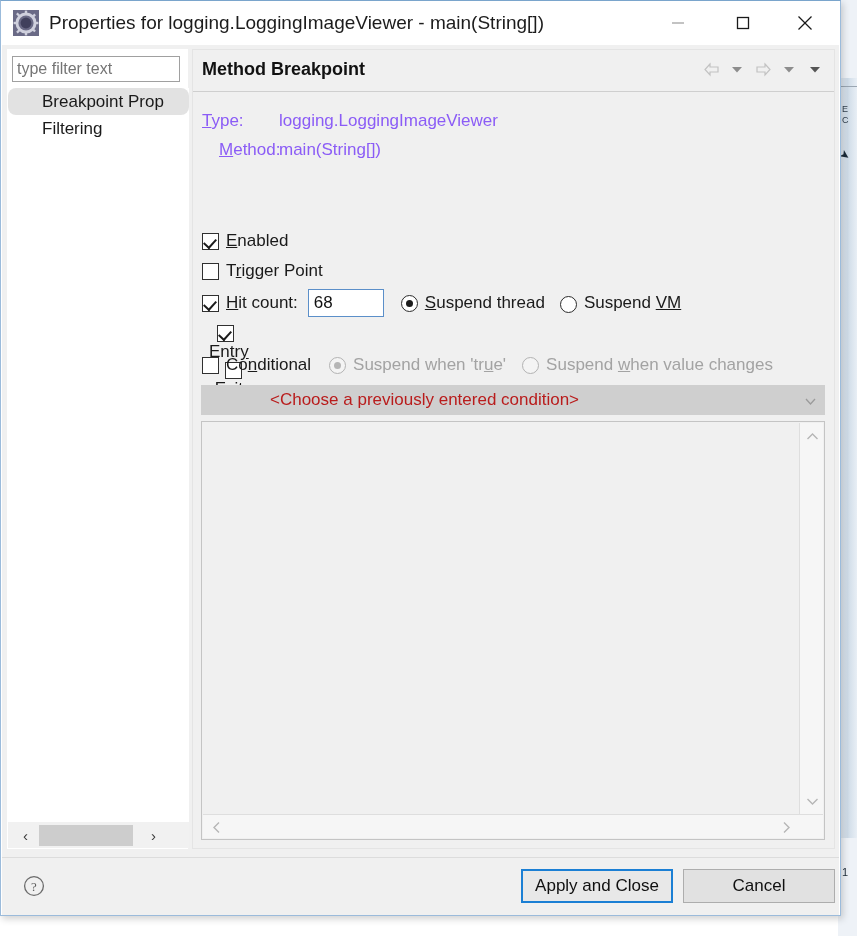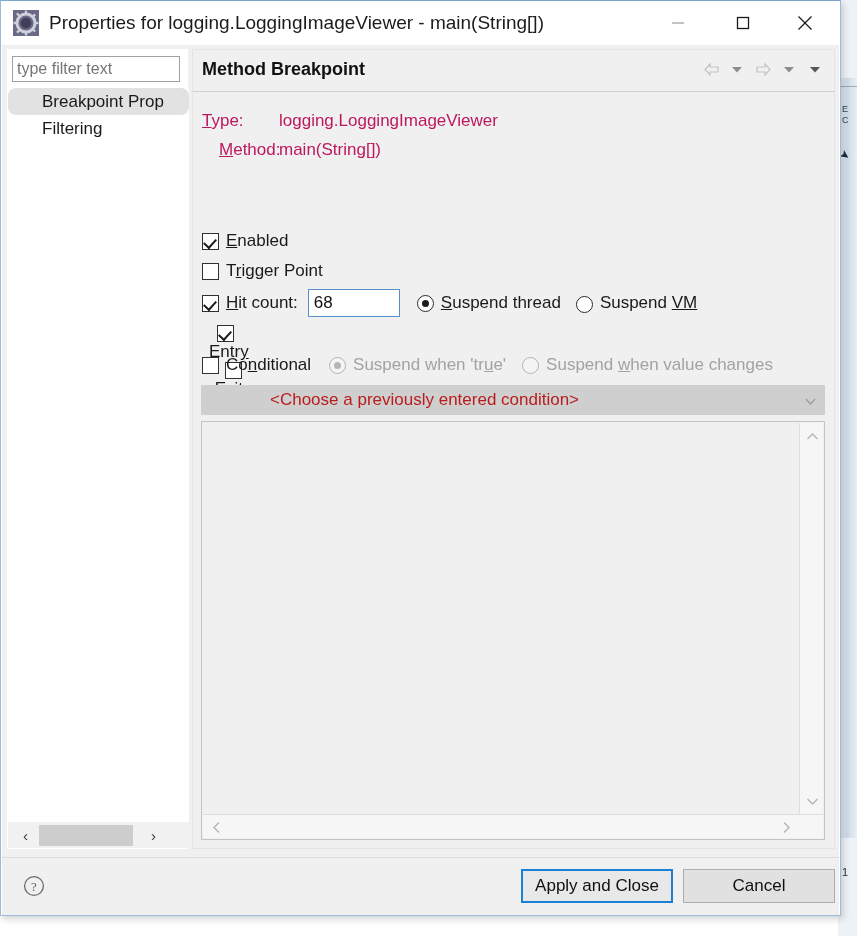--- a/index.html
+++ b/index.html
@@ -141,7 +141,7 @@
     background: #f0f0f0;
   }
 
-  .row-label { font-size: 17px; color: #be185d; white-space: nowrap; }
+  .row-label { font-size: 17px; color: #8b5cf6; white-space: nowrap; }
   .mn { text-decoration: underline; }
 
   #info-type   { position: absolute; left: 9px;  top: 18px; }

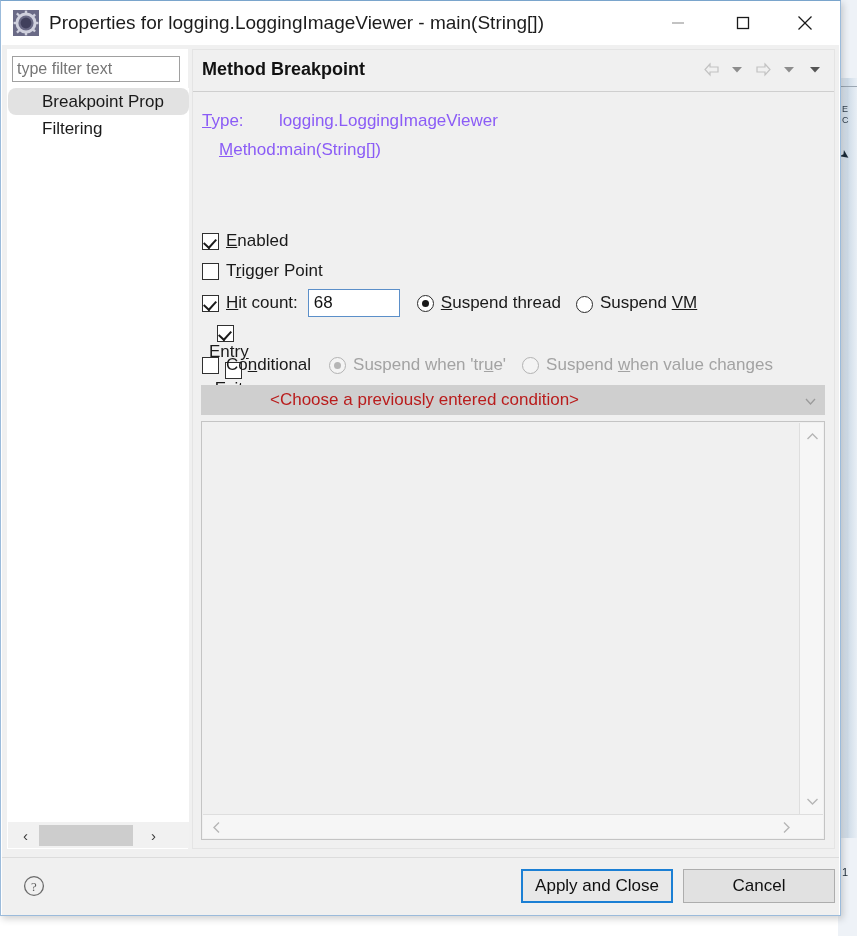--- a/index.html
+++ b/index.html
@@ -185,7 +185,7 @@
   #row-cond       { left: 9px; top: 262px; }
 
   #hit-input {
-    width: 92px; height: 28px; margin-left: 10px;
+    width: 76px; height: 28px; margin-left: 10px;
     border: 1px solid #5b8fc9; background: #ffffff;
     font-family: "Liberation Sans", sans-serif; font-size: 17px;
     color: #111111; padding: 0 5px; outline: none;

